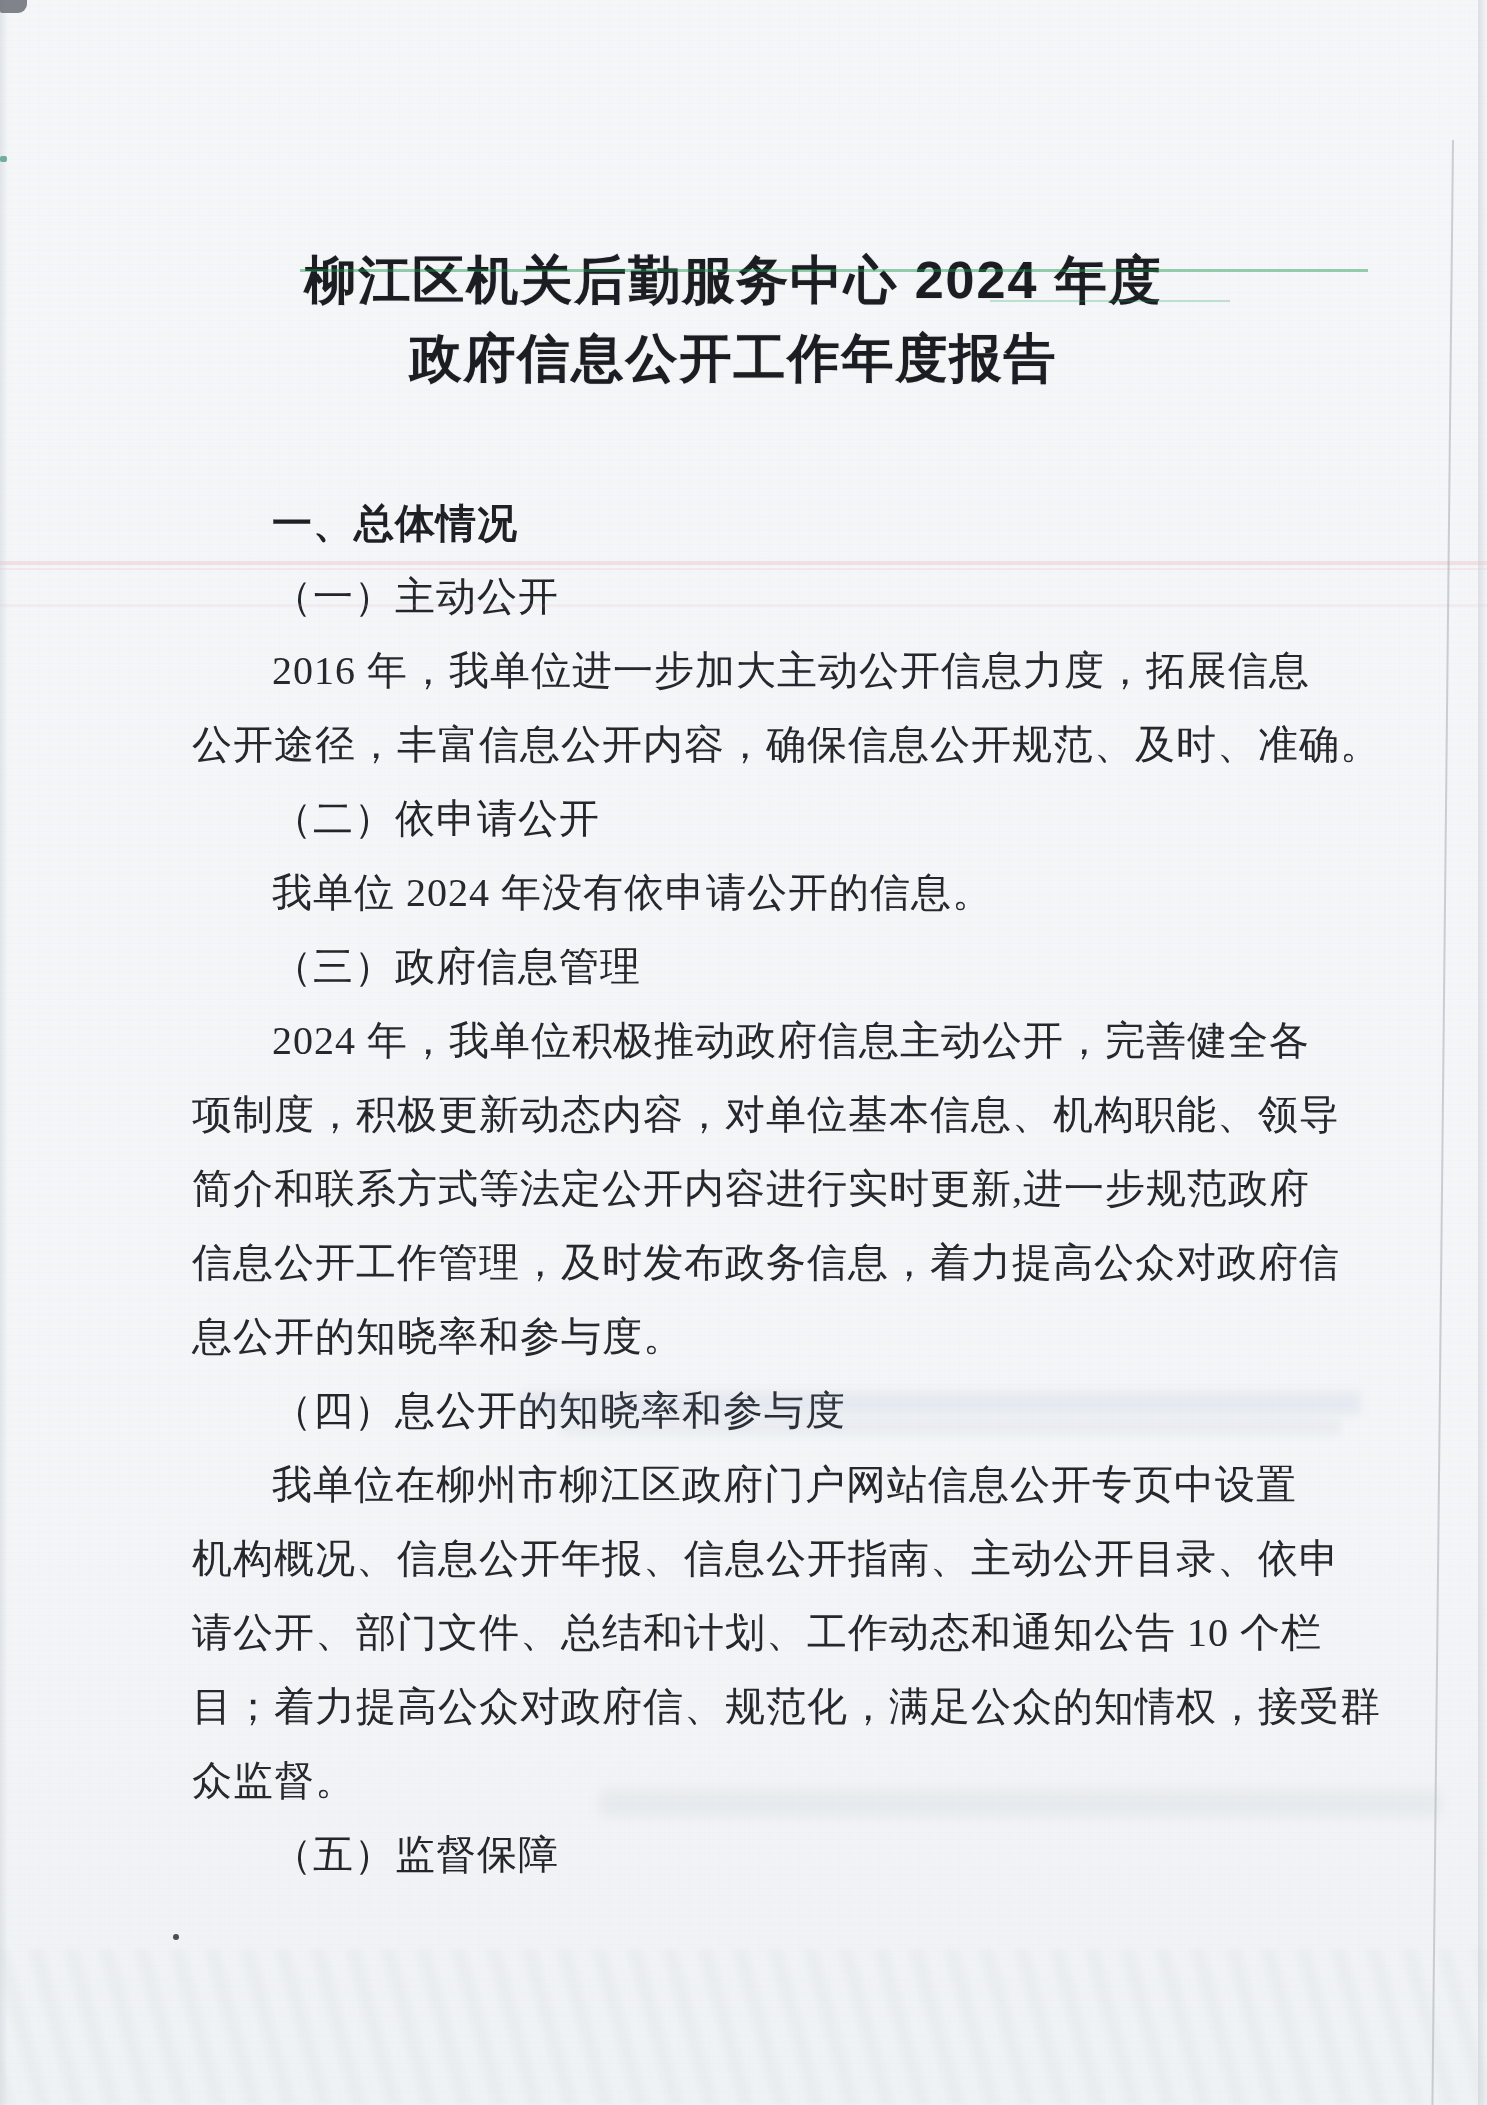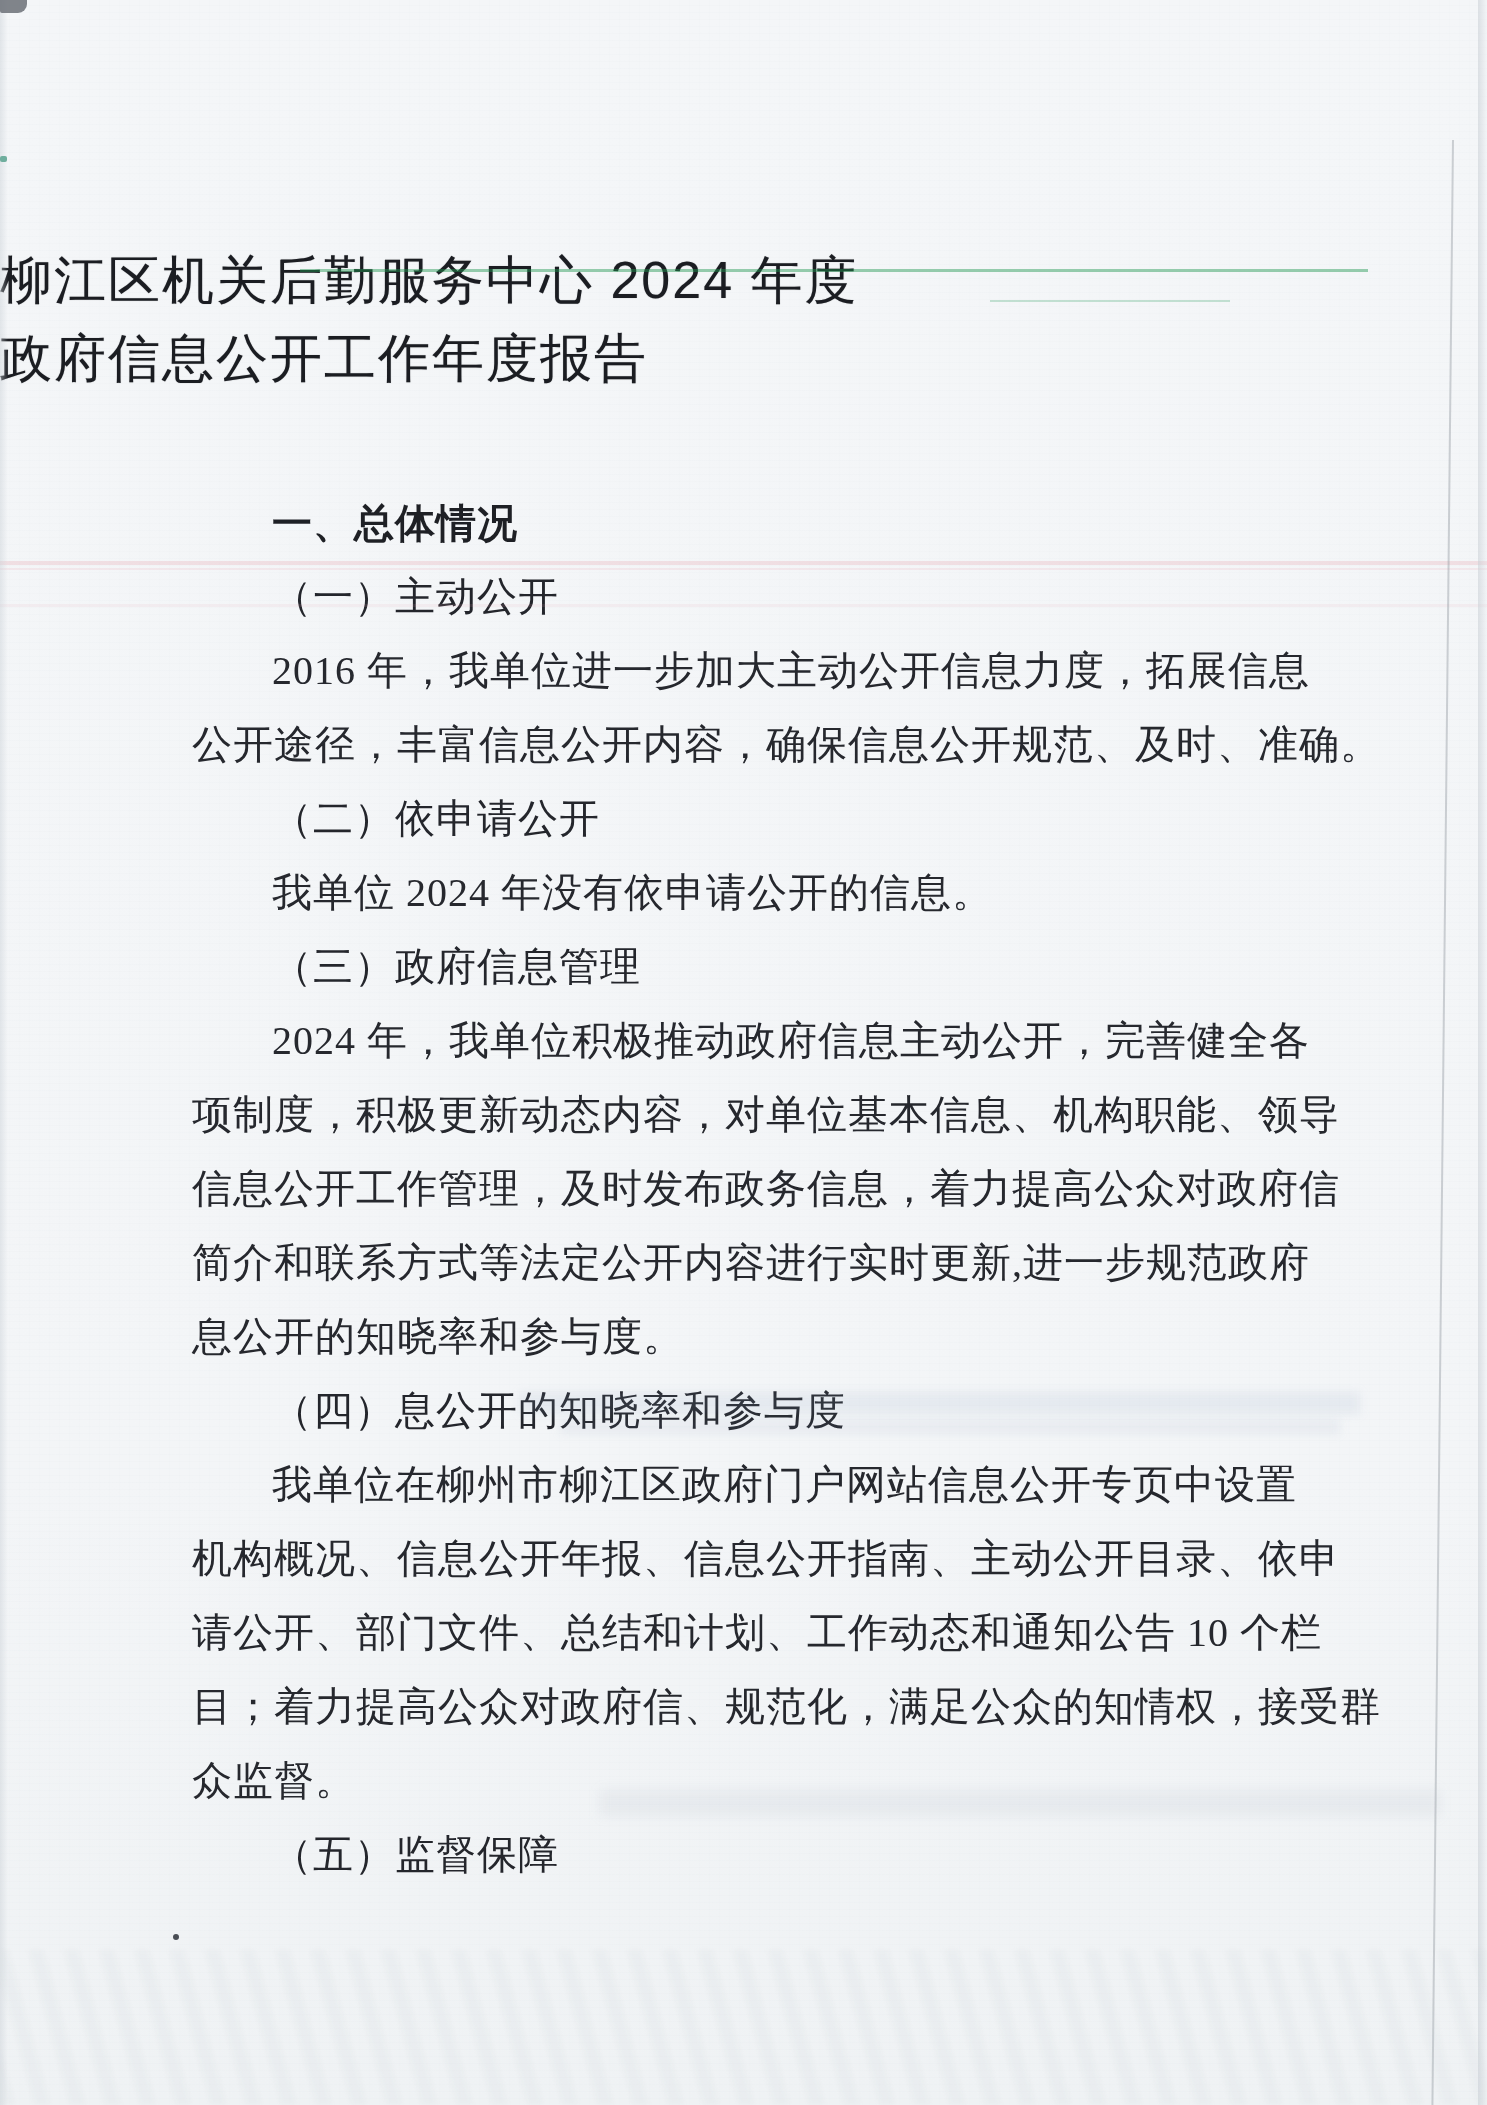--- a/index.html
+++ b/index.html
@@ -18,9 +18,9 @@
   
   .doc-title{
     position:absolute;top:241px;left:0;right:20px;
-    text-align:left;
+    text-align:center;
     font-family:"Liberation Sans",sans-serif;
-    font-weight:400;
+    font-weight:700;
     font-size:52px;line-height:78px;letter-spacing:2px;
     color:#1b1d22;
     text-shadow:0 0 1px rgba(20,22,26,0.35);

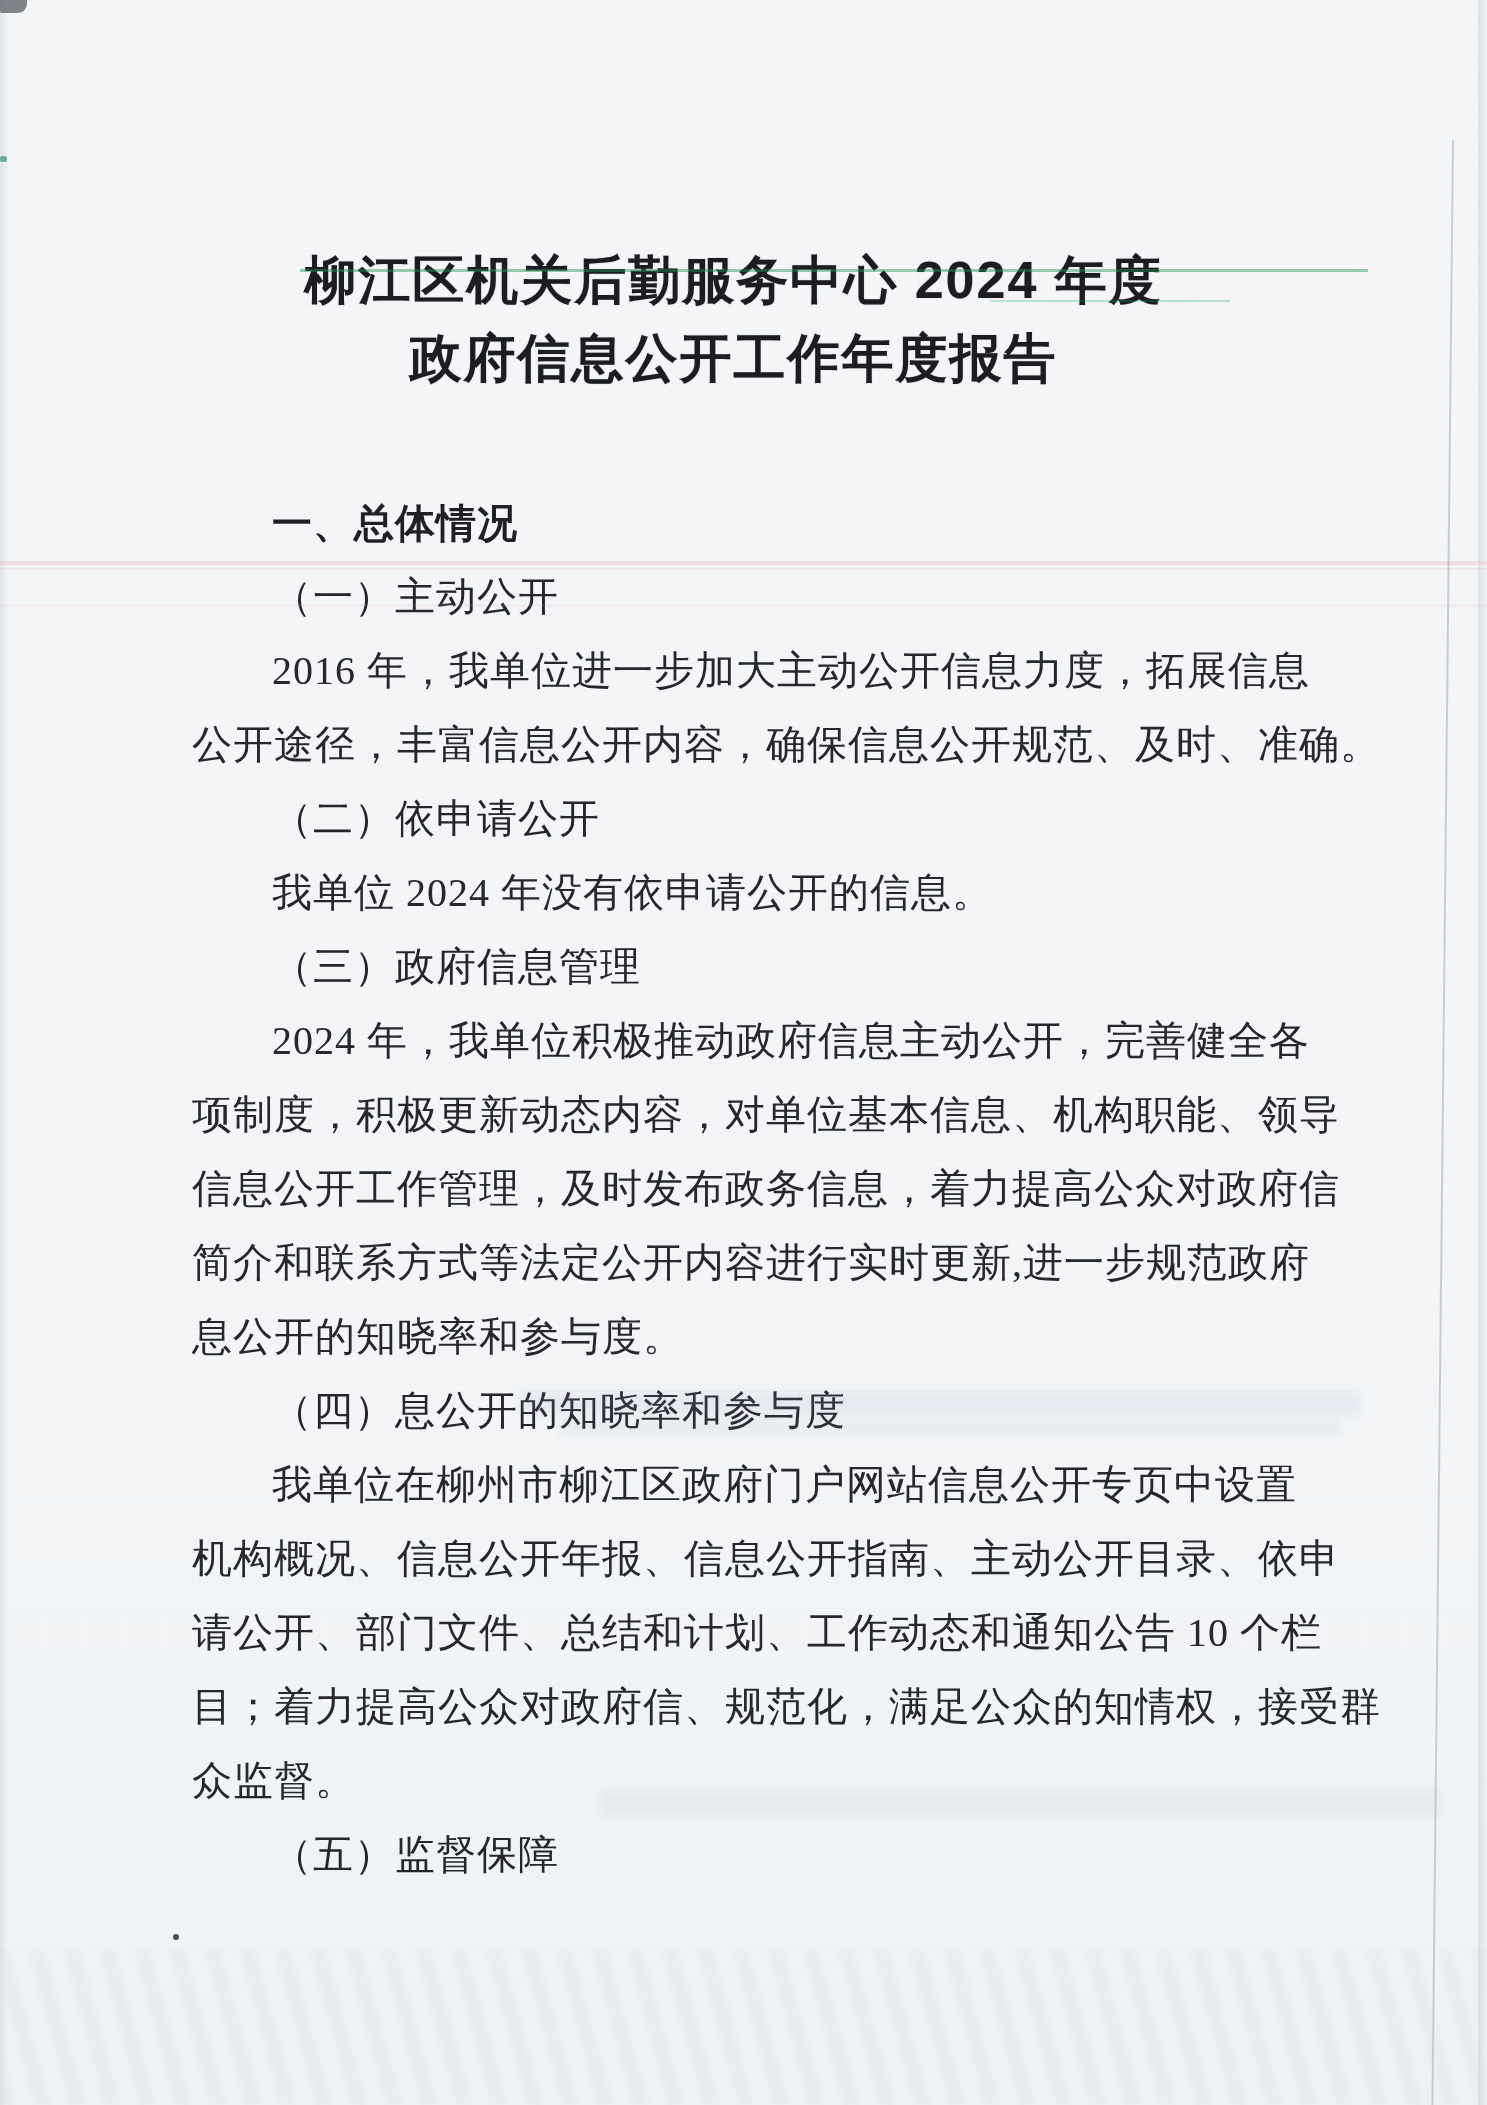--- a/index.html
+++ b/index.html
@@ -76,8 +76,8 @@
       <p class="st-h2">（三）政府信息管理</p>
       <p class="st-p-first">2024 年，我单位积极推动政府信息主动公开，完善健全各</p>
       <p class="st-p">项制度，积极更新动态内容，对单位基本信息、机构职能、领导</p>
+      <p class="st-p">简介和联系方式等法定公开内容进行实时更新,进一步规范政府</p>
       <p class="st-p">信息公开工作管理，及时发布政务信息，着力提高公众对政府信</p>
-      <p class="st-p">简介和联系方式等法定公开内容进行实时更新,进一步规范政府</p>
       <p class="st-p">息公开的知晓率和参与度。</p>
       <p class="st-h2">（四）息公开的知晓率和参与度</p>
       <p class="st-p-first">我单位在柳州市柳江区政府门户网站信息公开专页中设置</p>

